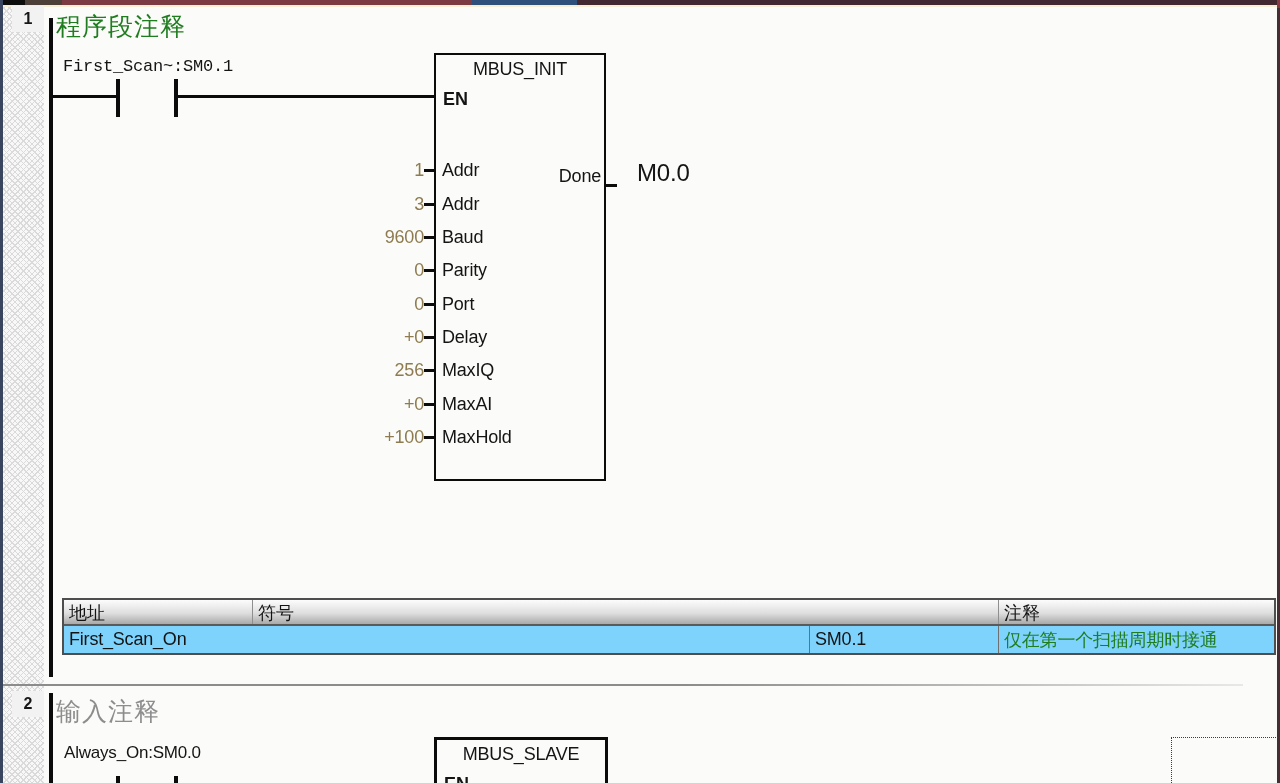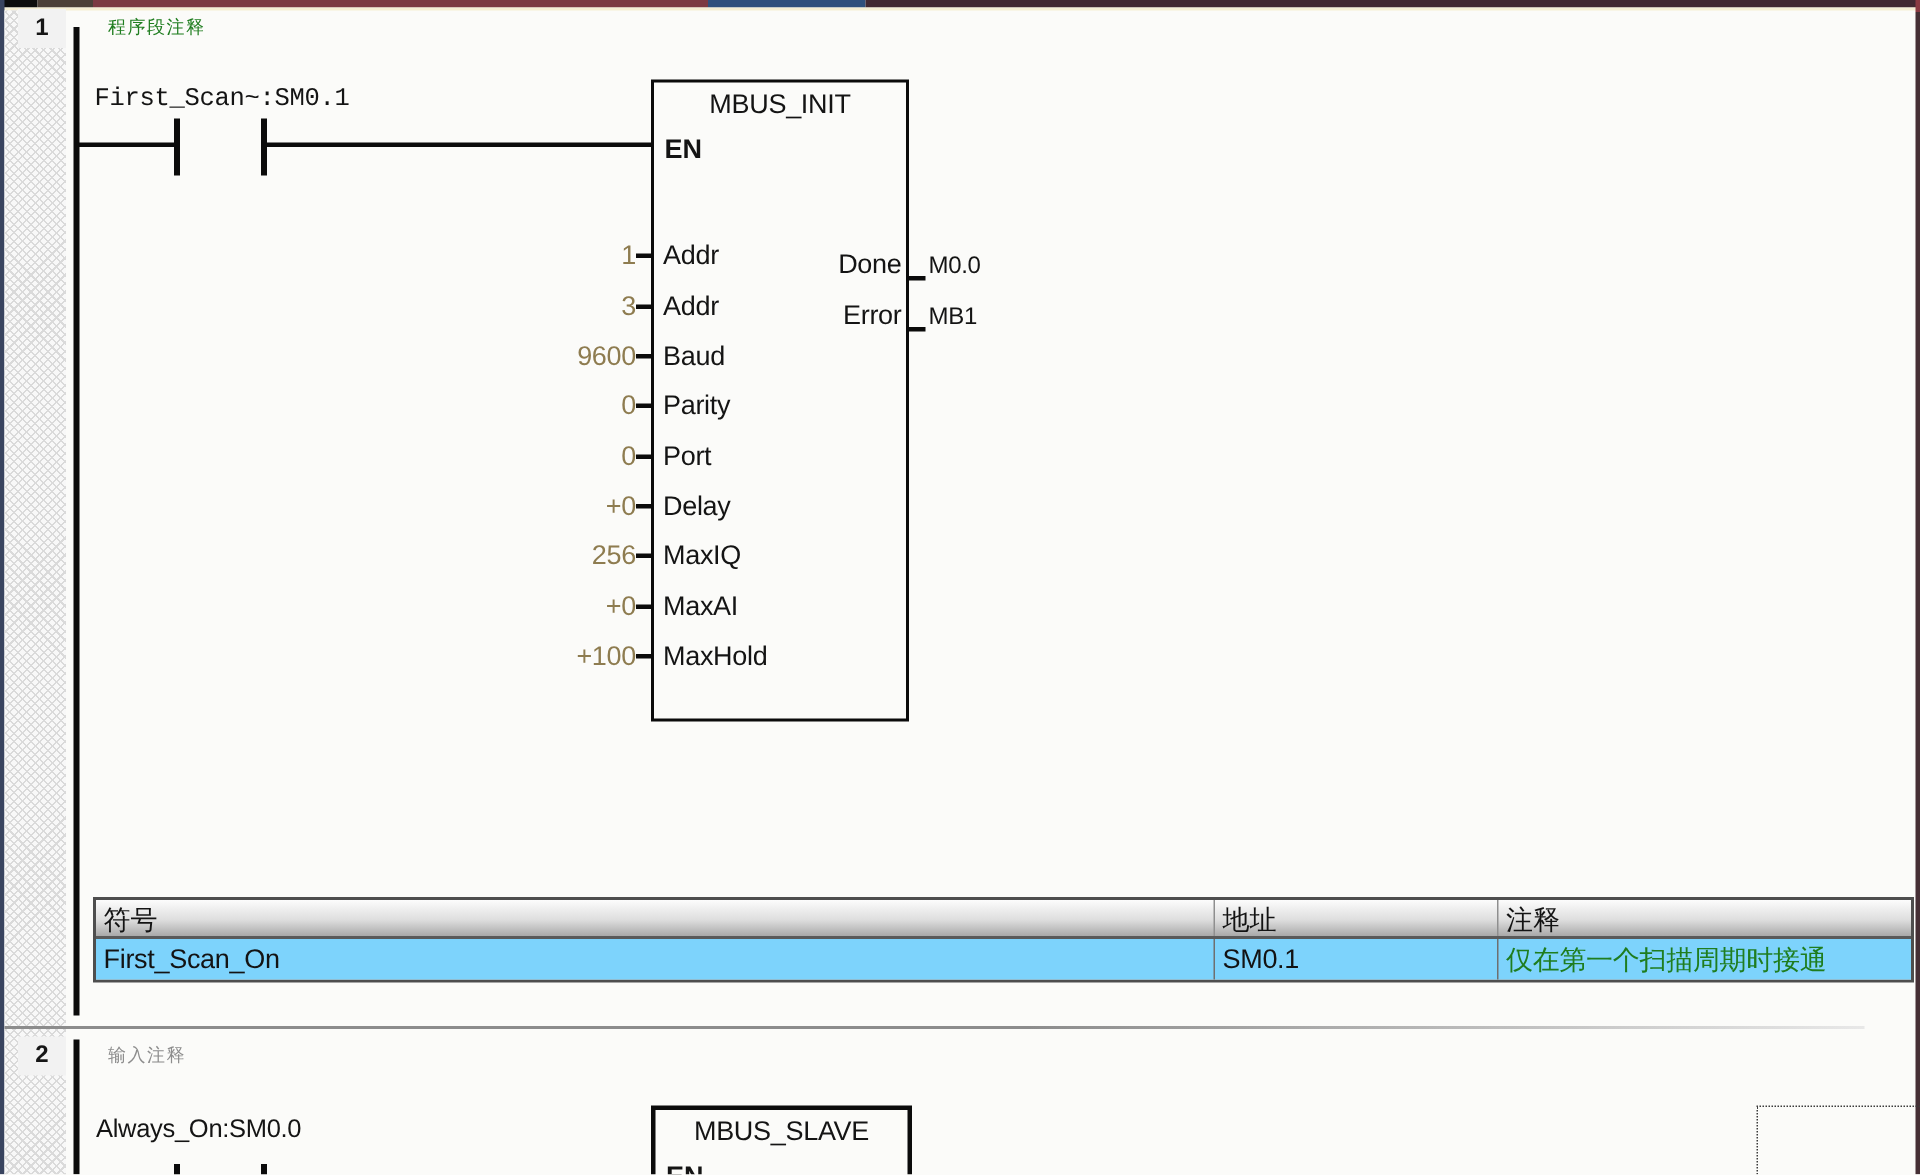--- a/index.html
+++ b/index.html
@@ -36,7 +36,7 @@
   .wire { position:absolute; height:3px; background:#0b0b0b; }
   .cbar { position:absolute; width:4px; height:38px; background:#0b0b0b; }
 
-  .net-comment { position:absolute; left:72px; font-size:12px; letter-spacing:1px; }
+  .net-comment { position:absolute; left:56px; font-size:25px; letter-spacing:1px; }
   #comment1 { top:10px; color:var(--network-comment-green, #1f7d1f); }
   #comment2 { top:695px; color:var(--network2-comment-gray, #8d8d8d); }
 

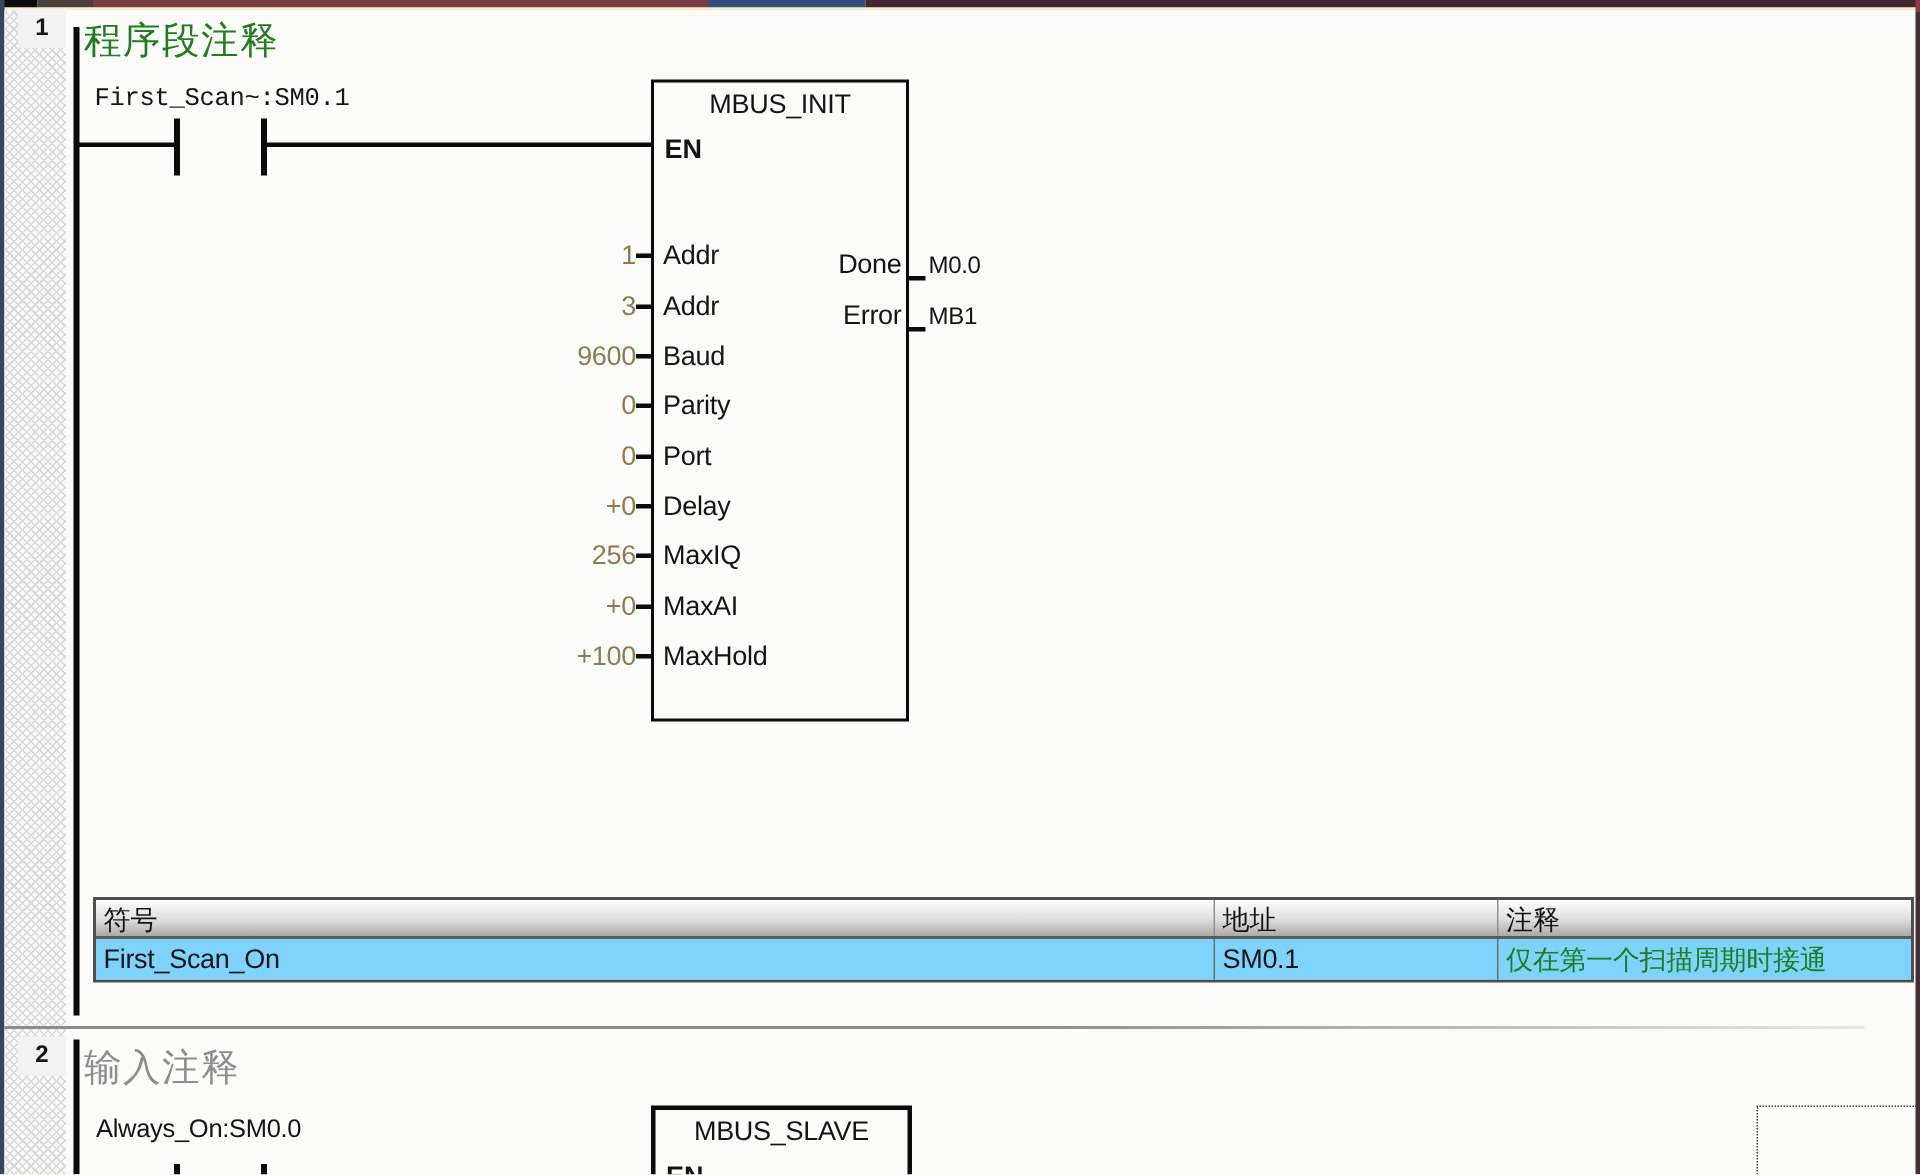--- a/index.html
+++ b/index.html
@@ -62,7 +62,7 @@
   .out-row { position:absolute; left:468px; width:230px; height:34px; display:flex; align-items:flex-end; }
   .out-row .lbl { width:133px; text-align:right; font-size:18px; color:#141414; letter-spacing:-0.2px; }
   .out-row .stub { width:12px; height:3px; background:#0b0b0b; flex:none; margin-left:4px; }
-  .out-row .val { margin-left:2px; font-size:16px; color:#141414; letter-spacing:-0.2px; }
+  .out-row .val { margin-left:20px; font-size:24px; color:#141414; letter-spacing:-0.2px; }
 
   
   .sym-table { position:absolute; left:62px; top:598px; width:1214px;

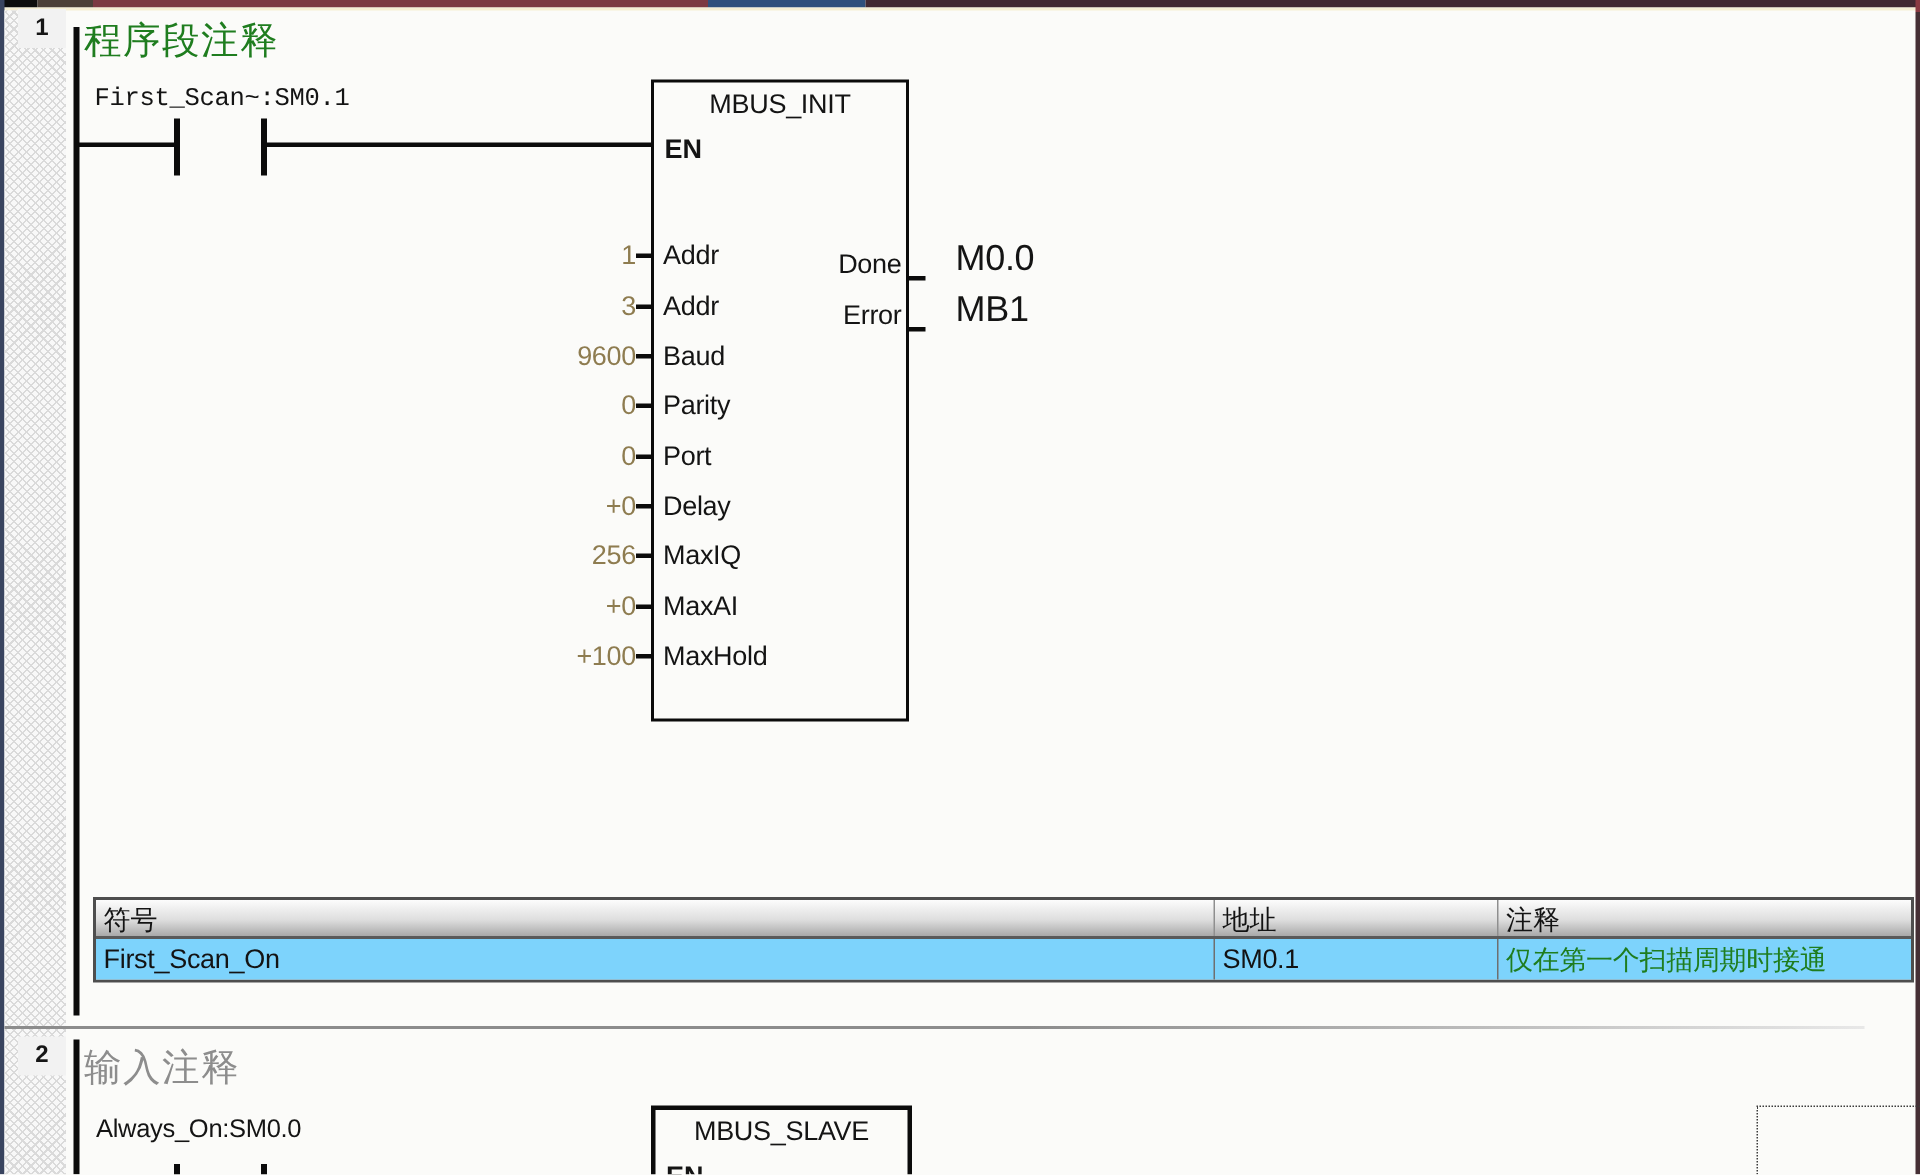--- a/index.html
+++ b/index.html
@@ -172,11 +172,6 @@
     <span class="stub"></span>
     <span class="val">M0.0</span>
   </div>
-  <div class="out-row" style="top:187px">
-    <span class="lbl">Error</span>
-    <span class="stub"></span>
-    <span class="val">MB1</span>
-  </div>
 
   <div class="sym-table">
     <div class="sym-header">

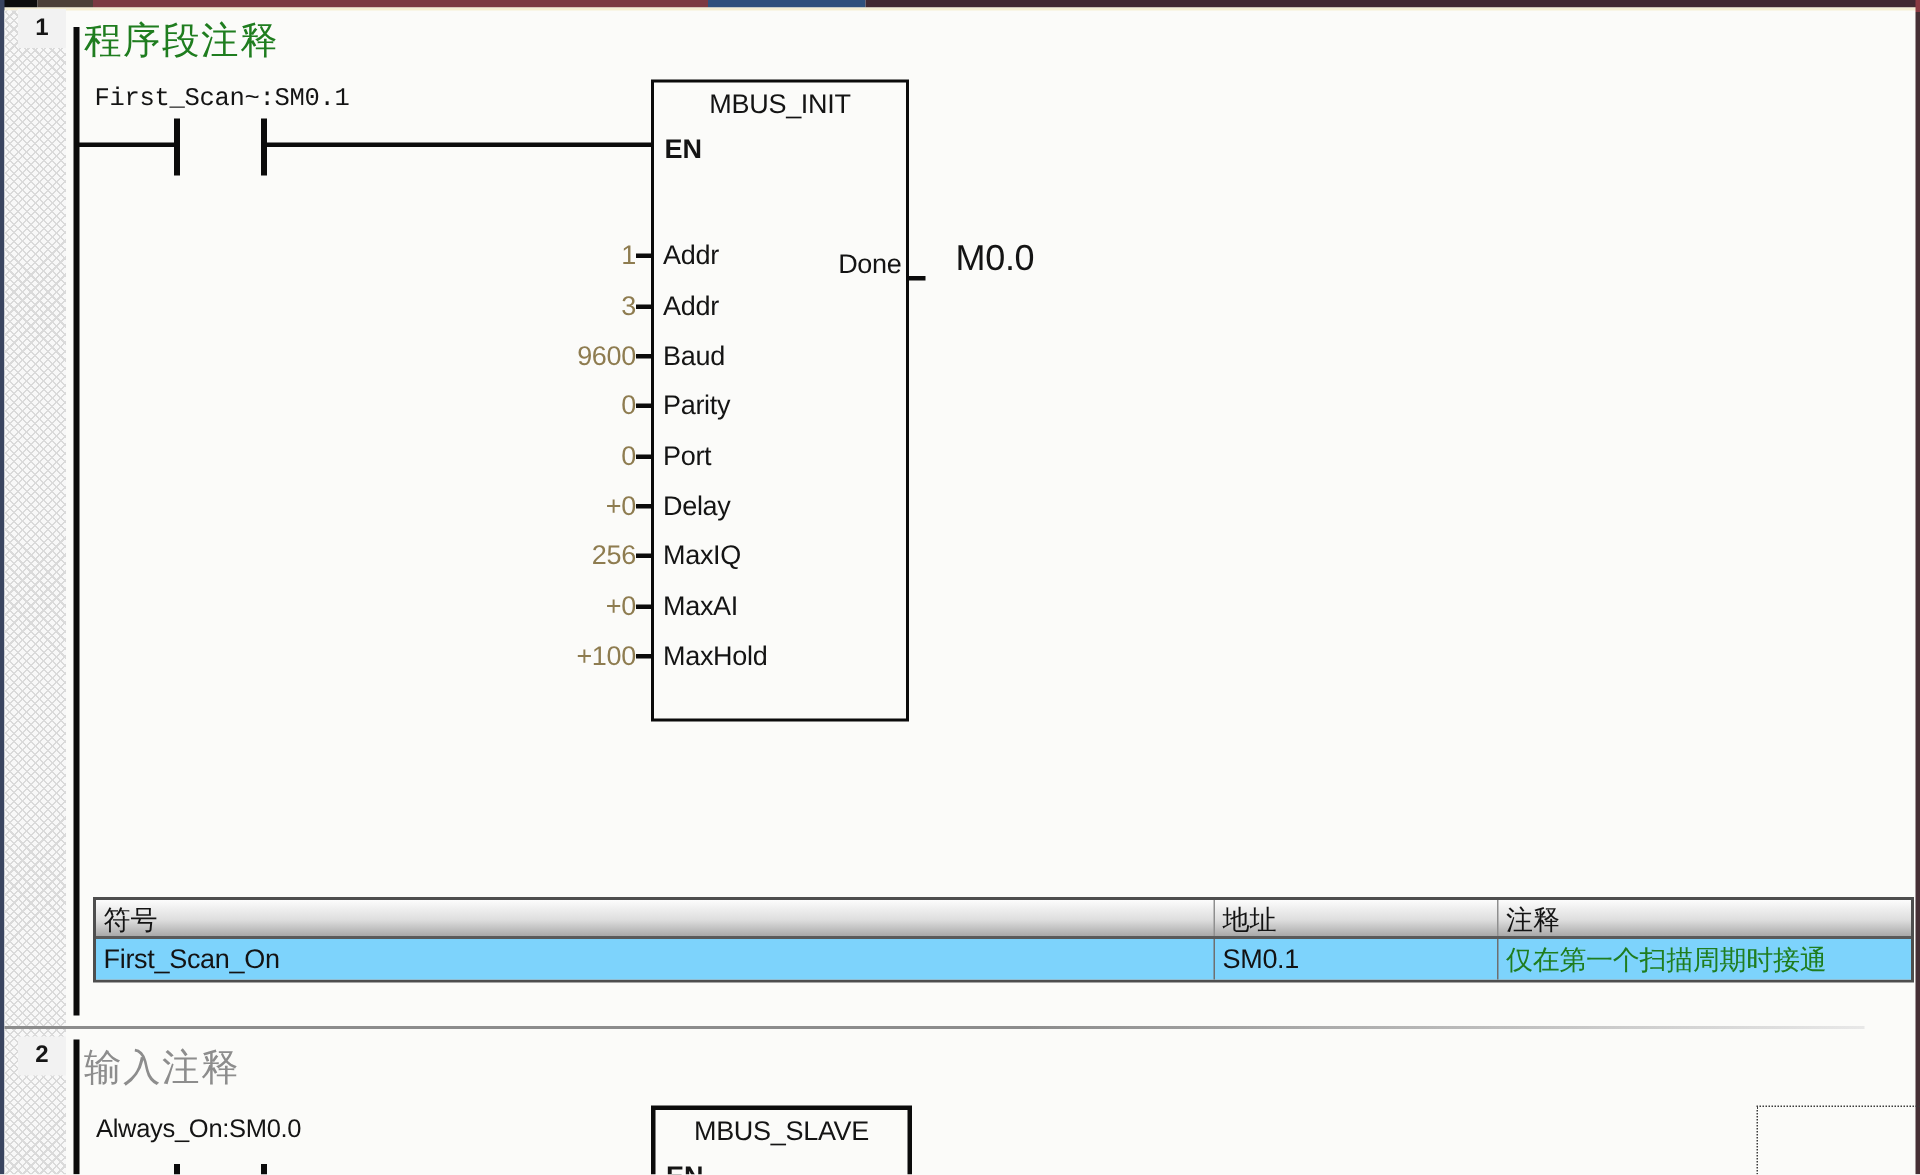--- a/index.html
+++ b/index.html
@@ -175,8 +175,8 @@
 
   <div class="sym-table">
     <div class="sym-header">
+      <div class="cell c2">地址</div>
       <div class="cell c1">符号</div>
-      <div class="cell c2">地址</div>
       <div class="cell c3">注释</div>
     </div>
     <div class="sym-row">

